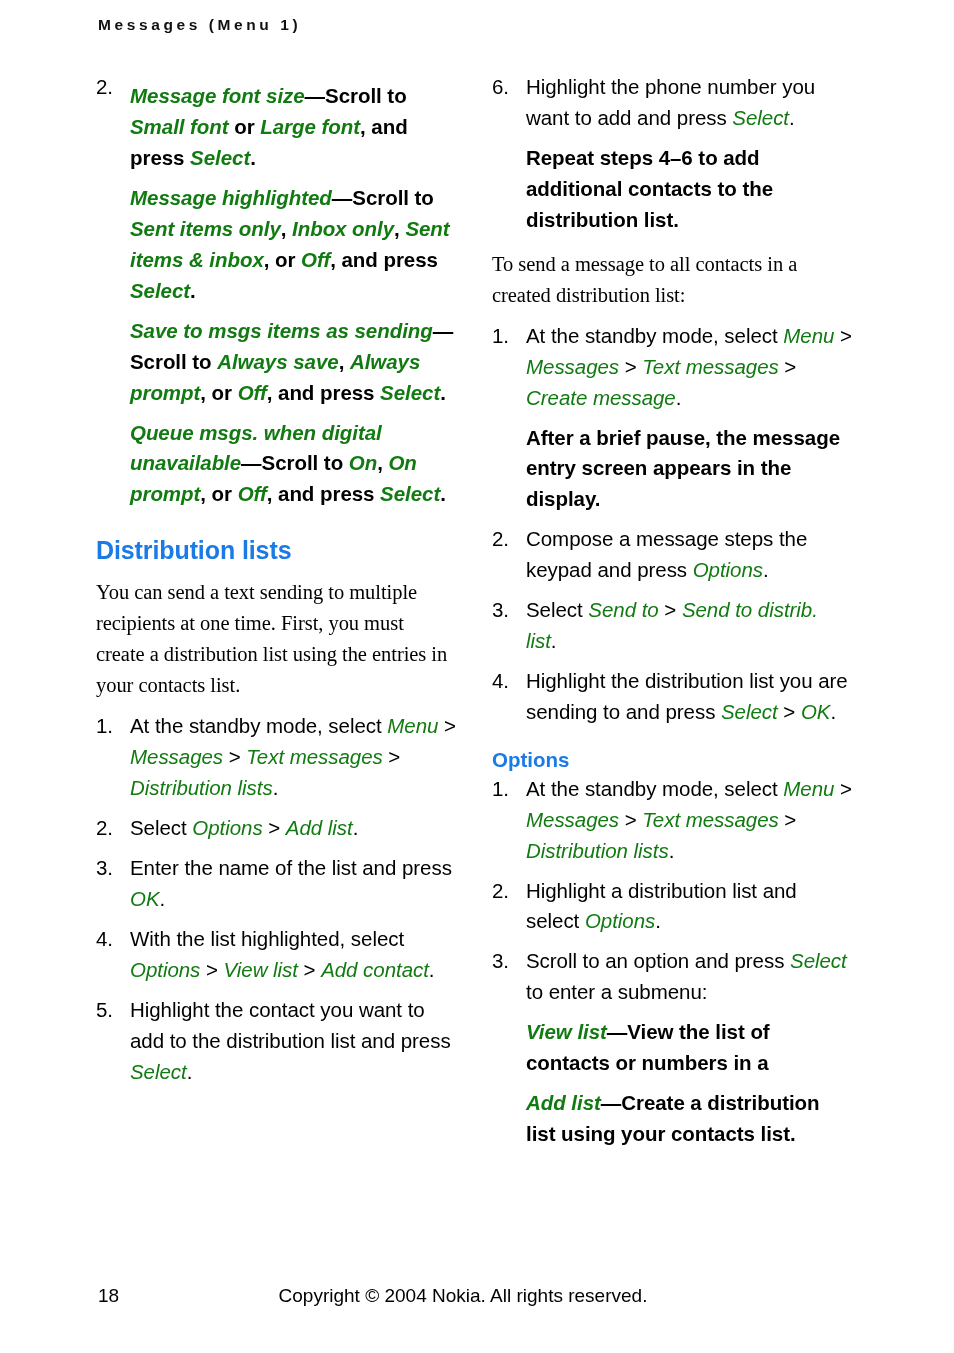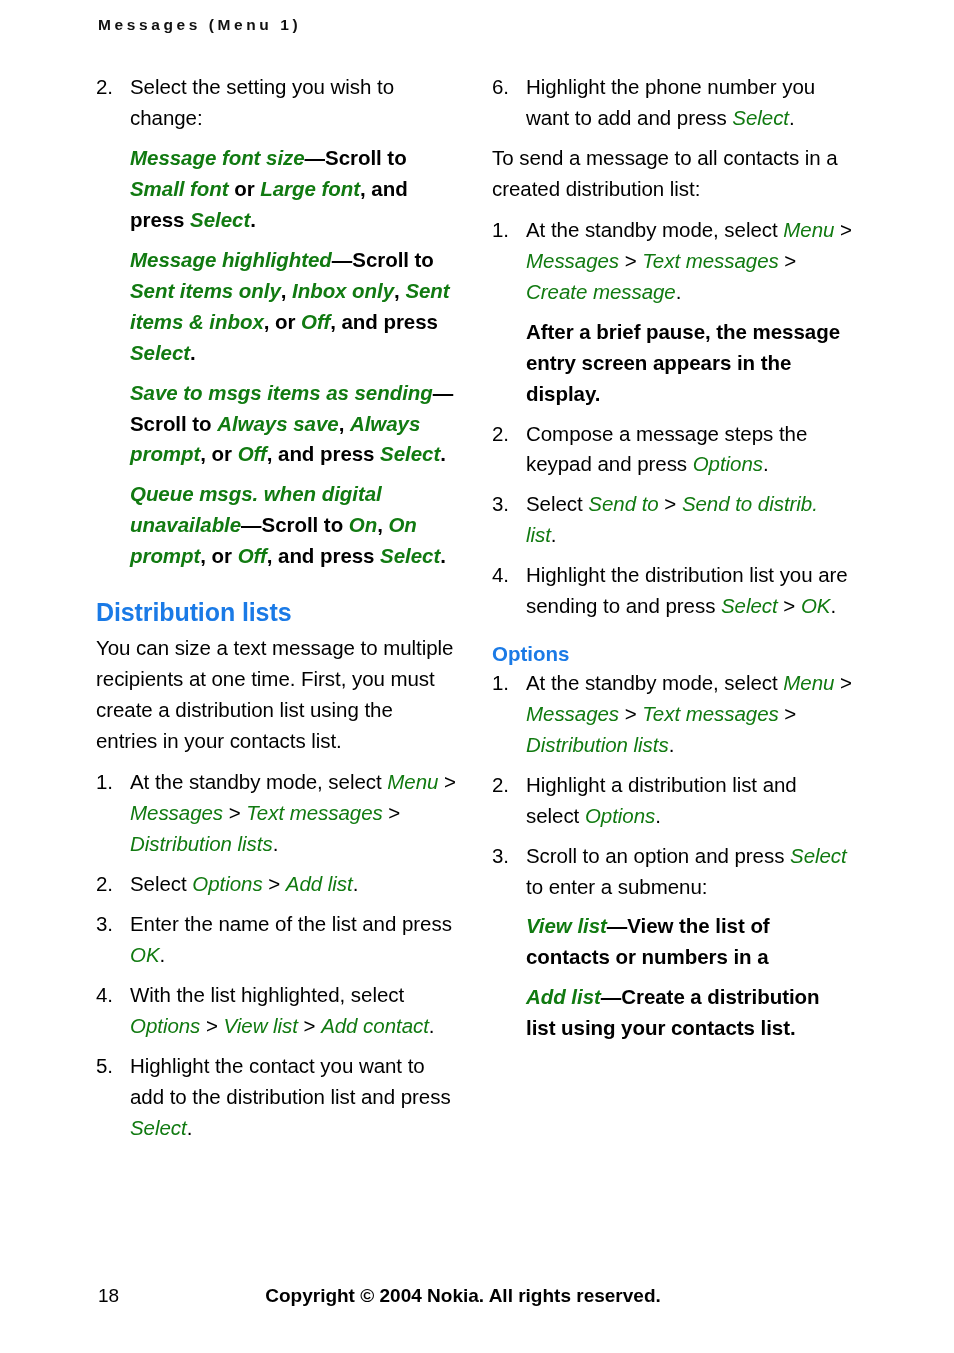--- a/index.html
+++ b/index.html
@@ -140,7 +140,7 @@
     <div class="col col-left">
 
       <div class="li">
-        <span class="num">2.</span><span>Select the setting you wish to change:</span>
+        <span class="num">2.</span>
       </div>
 
       <div class="sub">

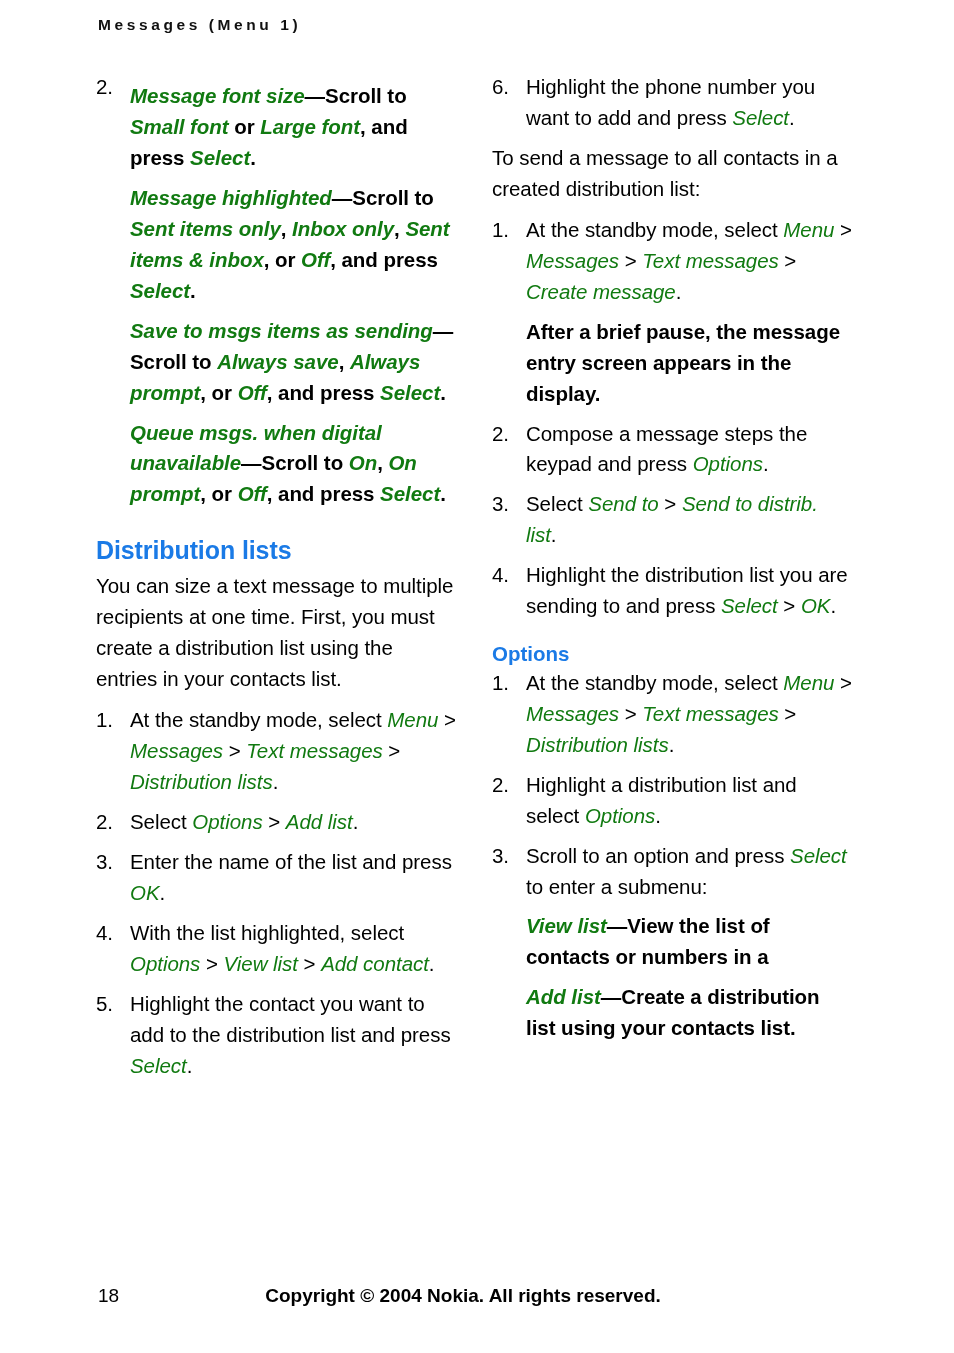--- a/index.html
+++ b/index.html
@@ -191,6 +191,7 @@
         <span class="num">6.</span><span>Highlight the phone number you want to add and press </span><span class="ui">Select</span><span>.</span>
       </div>
 
+      <div class="sub">Repeat steps 4–6 to add additional contacts to the distribution list.</div>
 
 
       <div class="para">To send a message to all contacts in a created distribution list:</div>

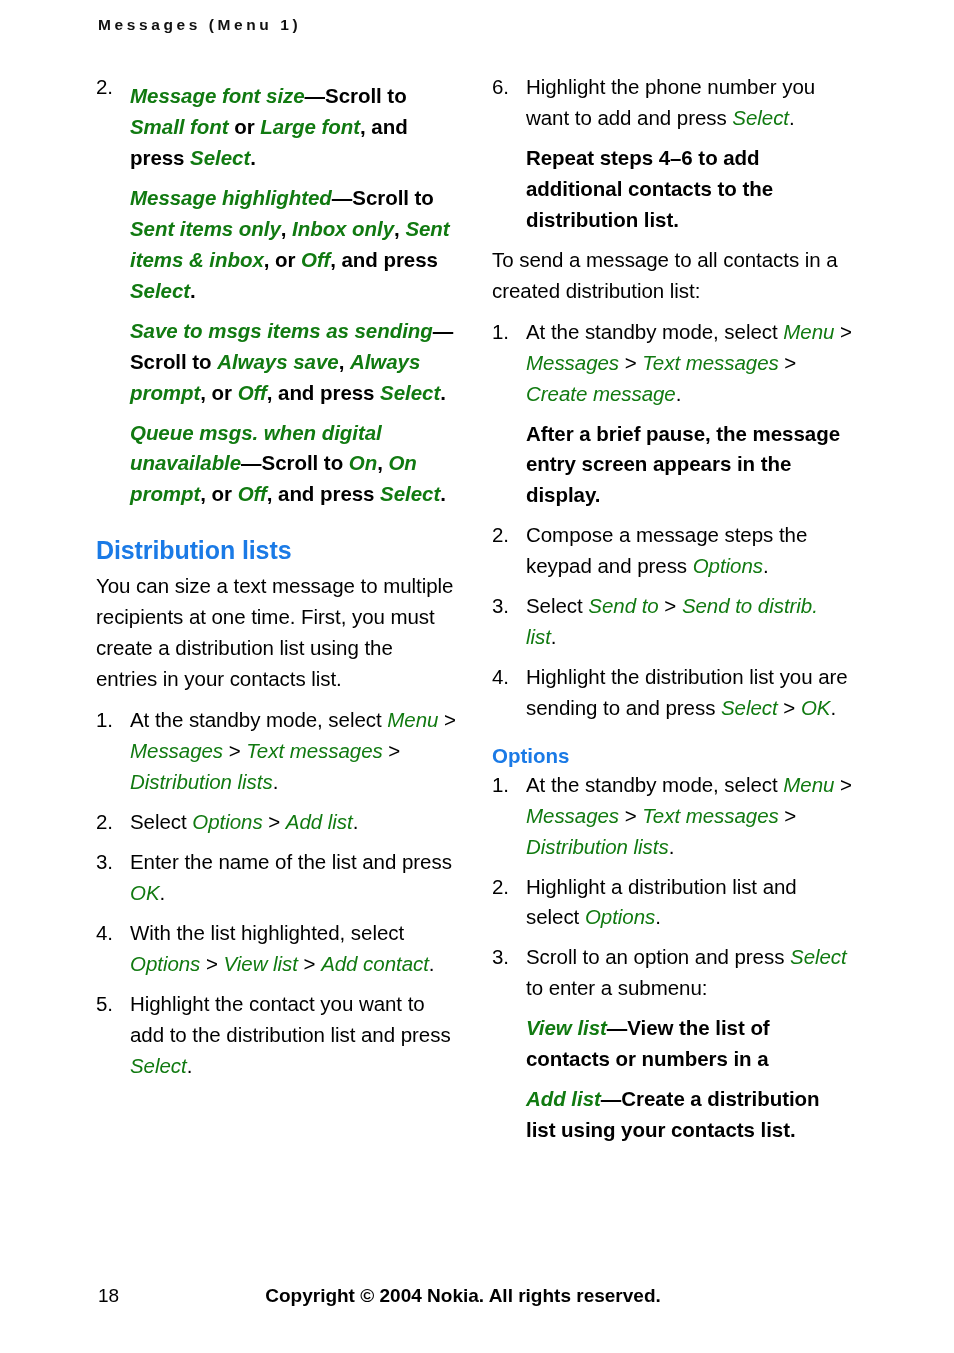--- a/index.html
+++ b/index.html
@@ -66,8 +66,9 @@
   .para {
     font-size: 20.5px;
     line-height: 1.51;
-    margin: 7px 0 10px 0;
+    margin: 13px 0 10px 0;
     letter-spacing: -0.05px;
+    font-family: Liberation Serif, serif;
   }
 
   

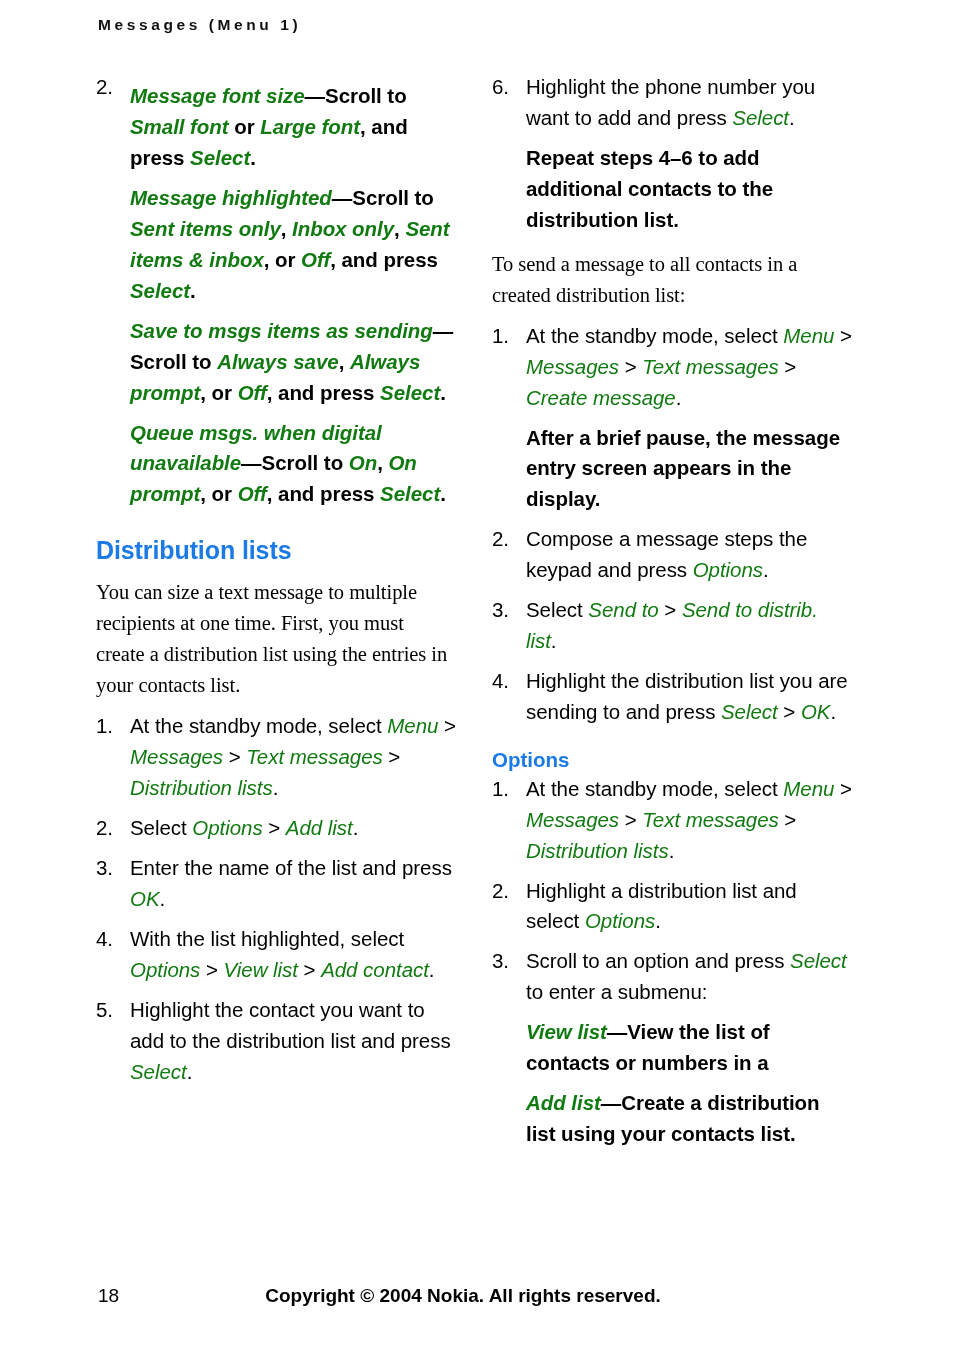--- a/index.html
+++ b/index.html
@@ -162,7 +162,7 @@
 
       <div class="h1">Distribution lists</div>
 
-      <div class="para">You can size a text message to multiple recipients at one time. First, you must create a distribution list using the entries in your contacts list.</div>
+      <div class="para">You can send a text sending to multiple recipients at one time. First, you must create a distribution list using the entries in your contacts list.</div>
 
       <div class="li">
         <span class="num">1.</span><span>At the standby mode, select </span><span class="ui">Menu</span><span class="sep"> &gt; </span><span class="ui">Messages</span><span class="sep"> &gt; </span><span class="ui">Text messages</span><span class="sep"> &gt; </span><span class="ui">Distribution lists</span><span>.</span>

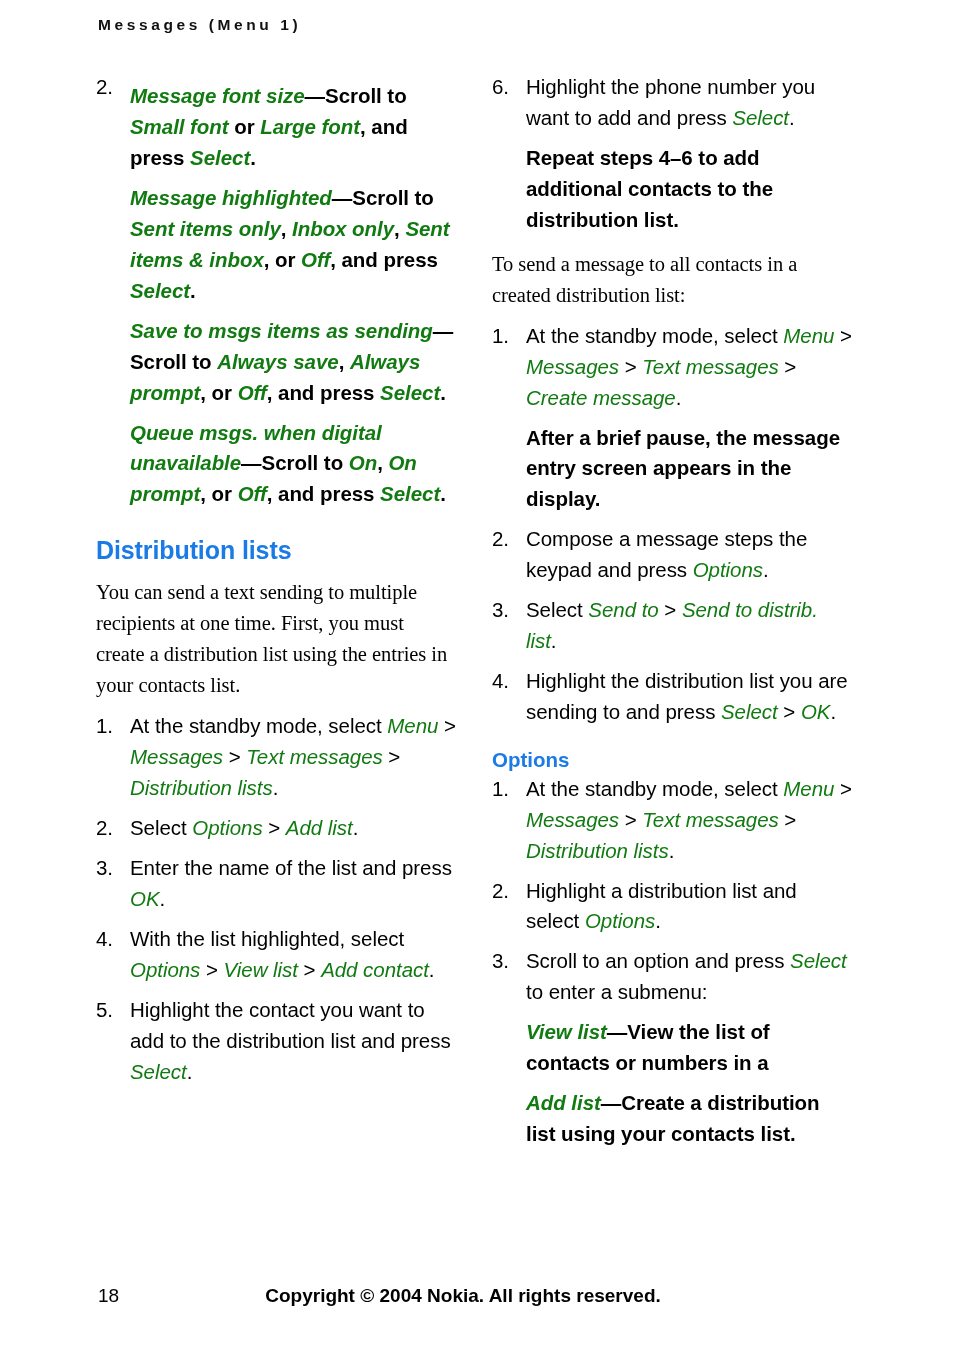--- a/index.html
+++ b/index.html
@@ -125,7 +125,7 @@
     width: 926px;
     text-align: center;
     font-size: 19px;
-    font-weight: bold;
+    font-weight: normal;
     color: #000000;
   }
 </style>

